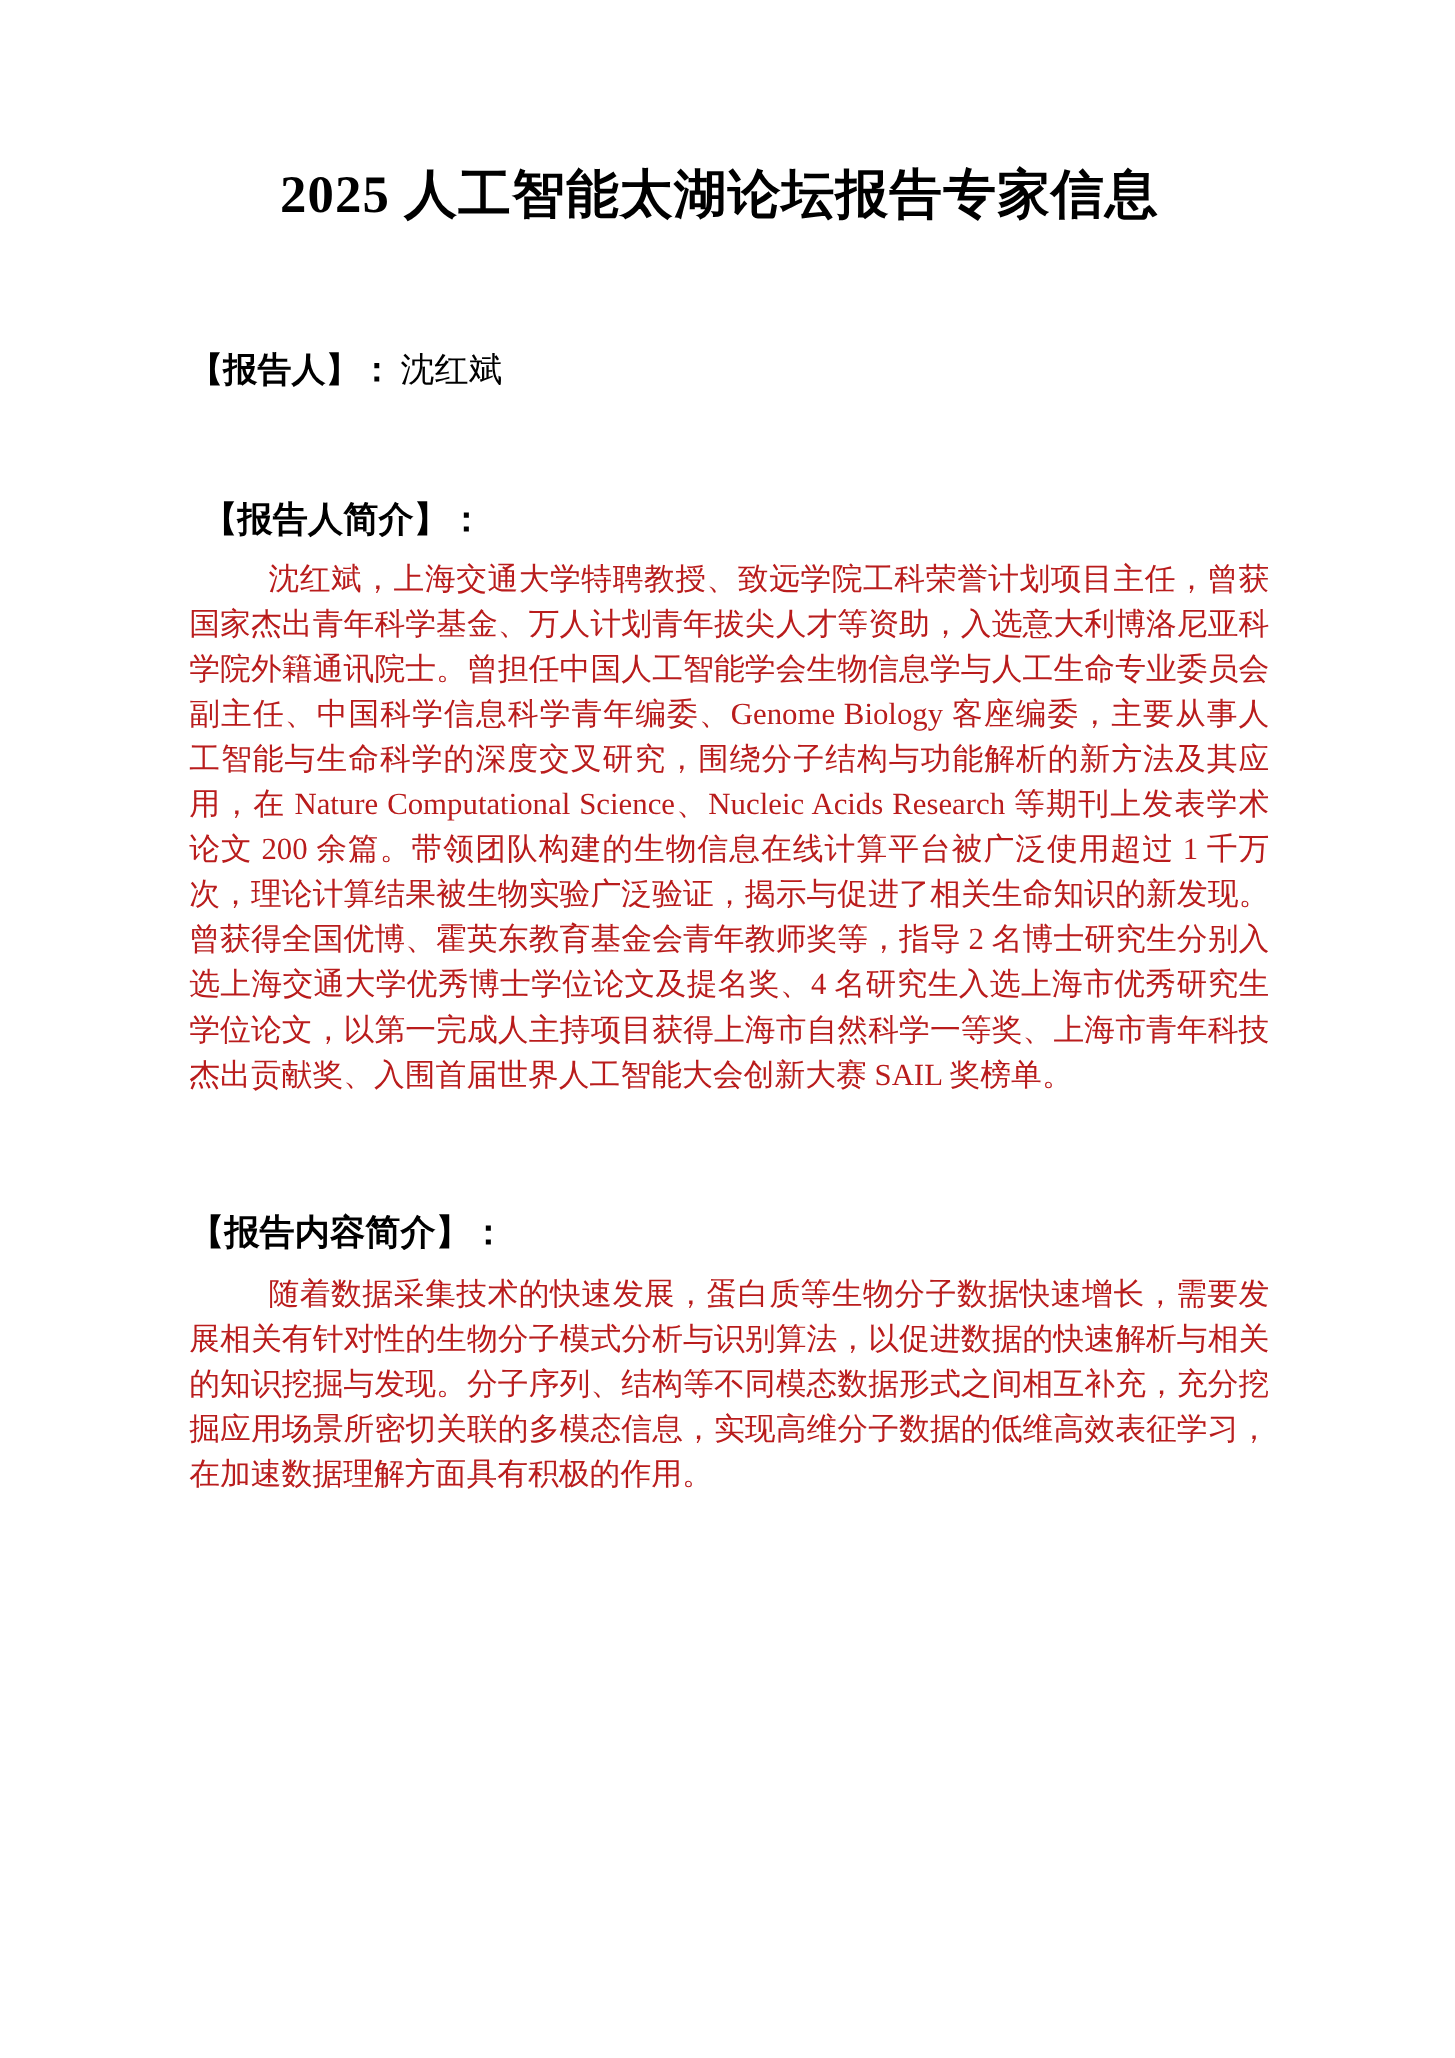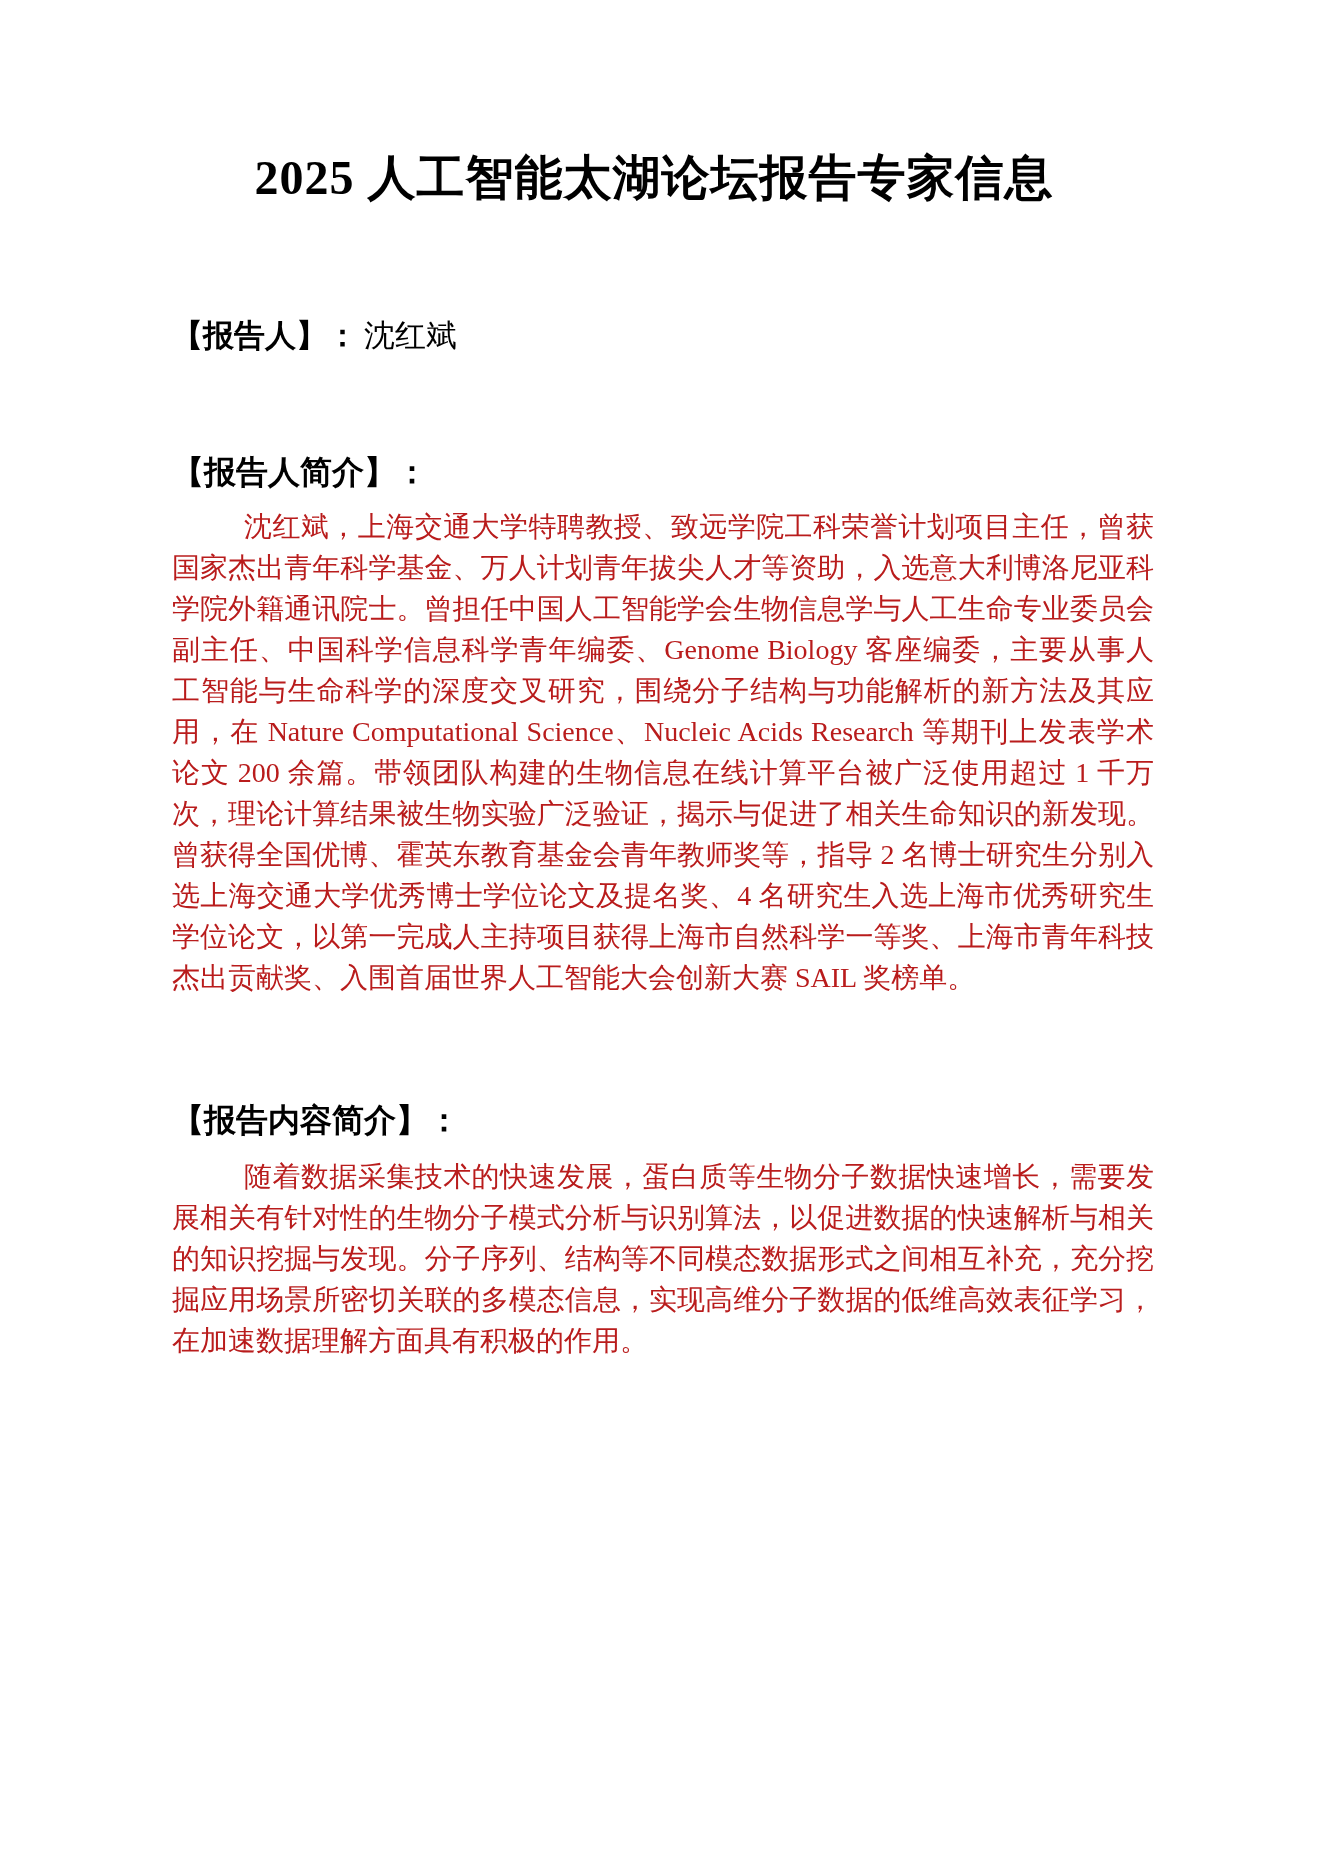--- a/index.html
+++ b/index.html
@@ -43,7 +43,7 @@
     line-height: 1.3;
     color: #000000;
   }
-  .heading-bio     { top: 452px; }
+  .heading-bio     { top: 452px; margin-left: 12px; }
   .heading-content { top: 1100px; }
   .label { font-weight: bold; }
   .value { font-weight: normal; margin-left: 6px; }

